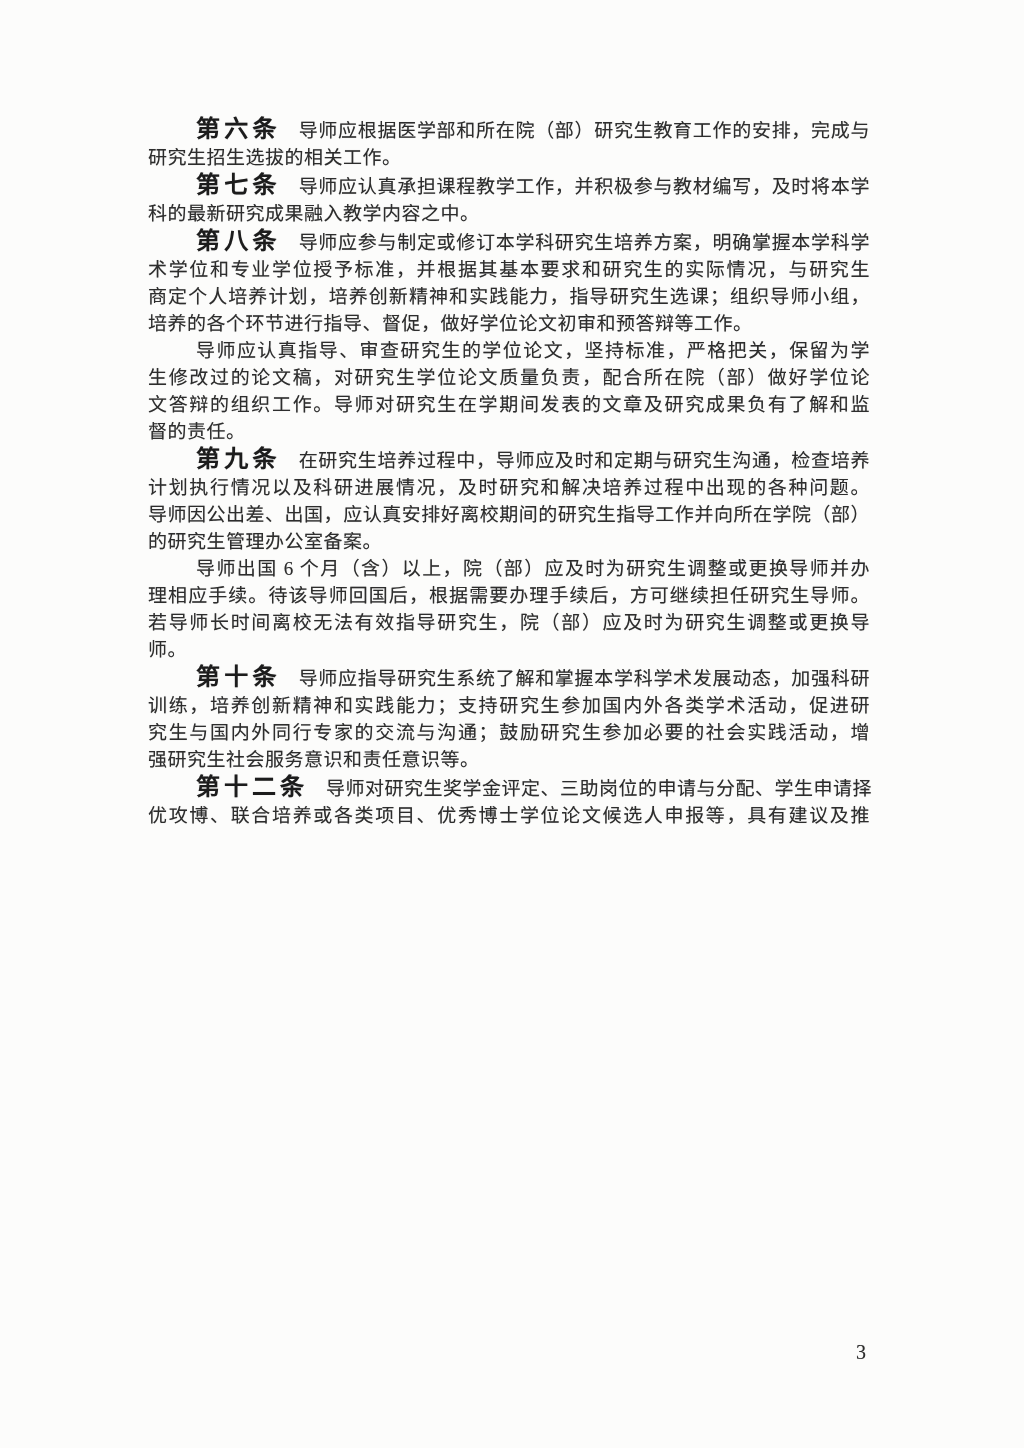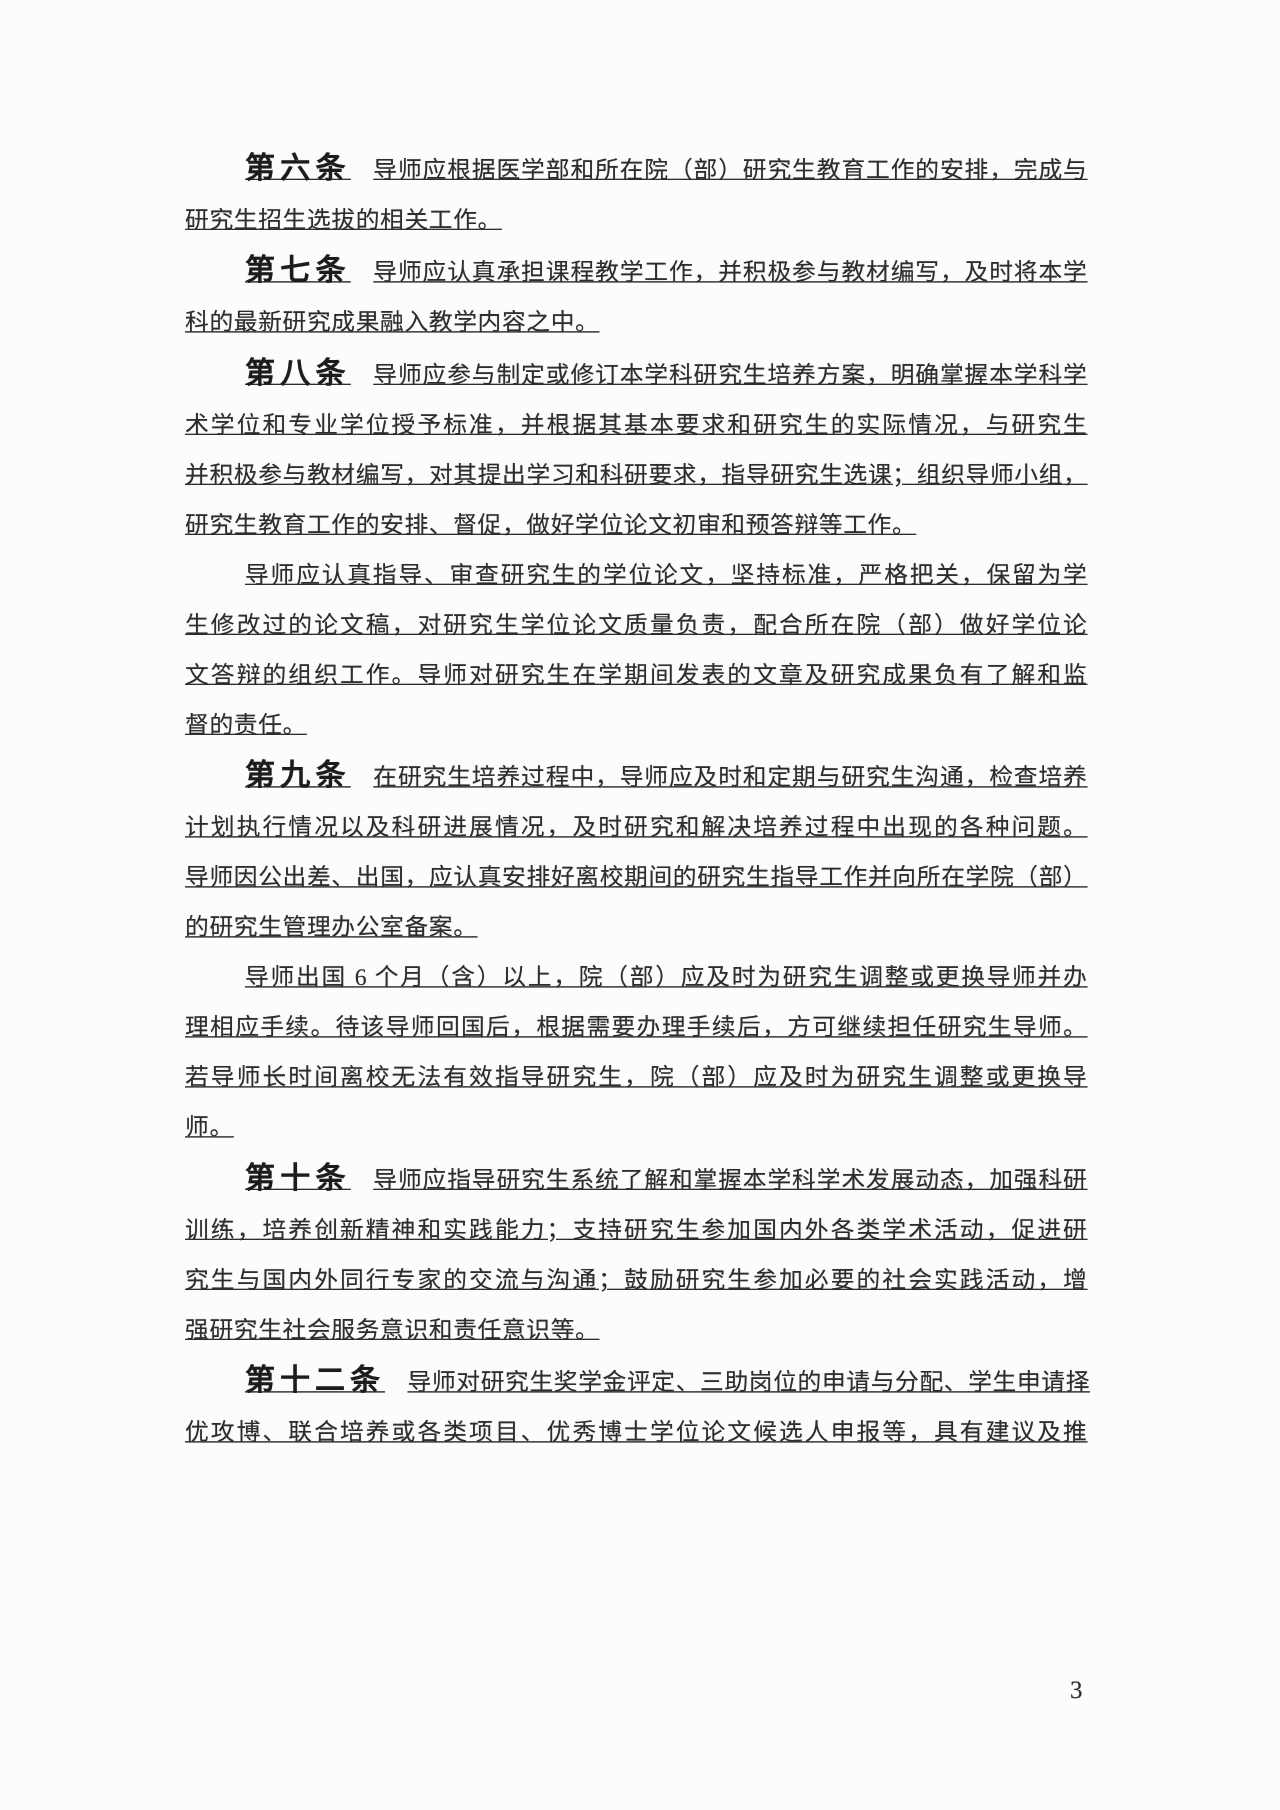--- a/index.html
+++ b/index.html
@@ -27,10 +27,9 @@
     margin: 0;
     padding: 0;
     font-size: 19px;
-    line-height: 40px;
+    line-height: 27px;
     letter-spacing: 0.5px;
     text-shadow: 0 0 0.7px rgba(70, 70, 70, 0.45);
-    text-decoration: underline;
   }
   .line {
     display: block;

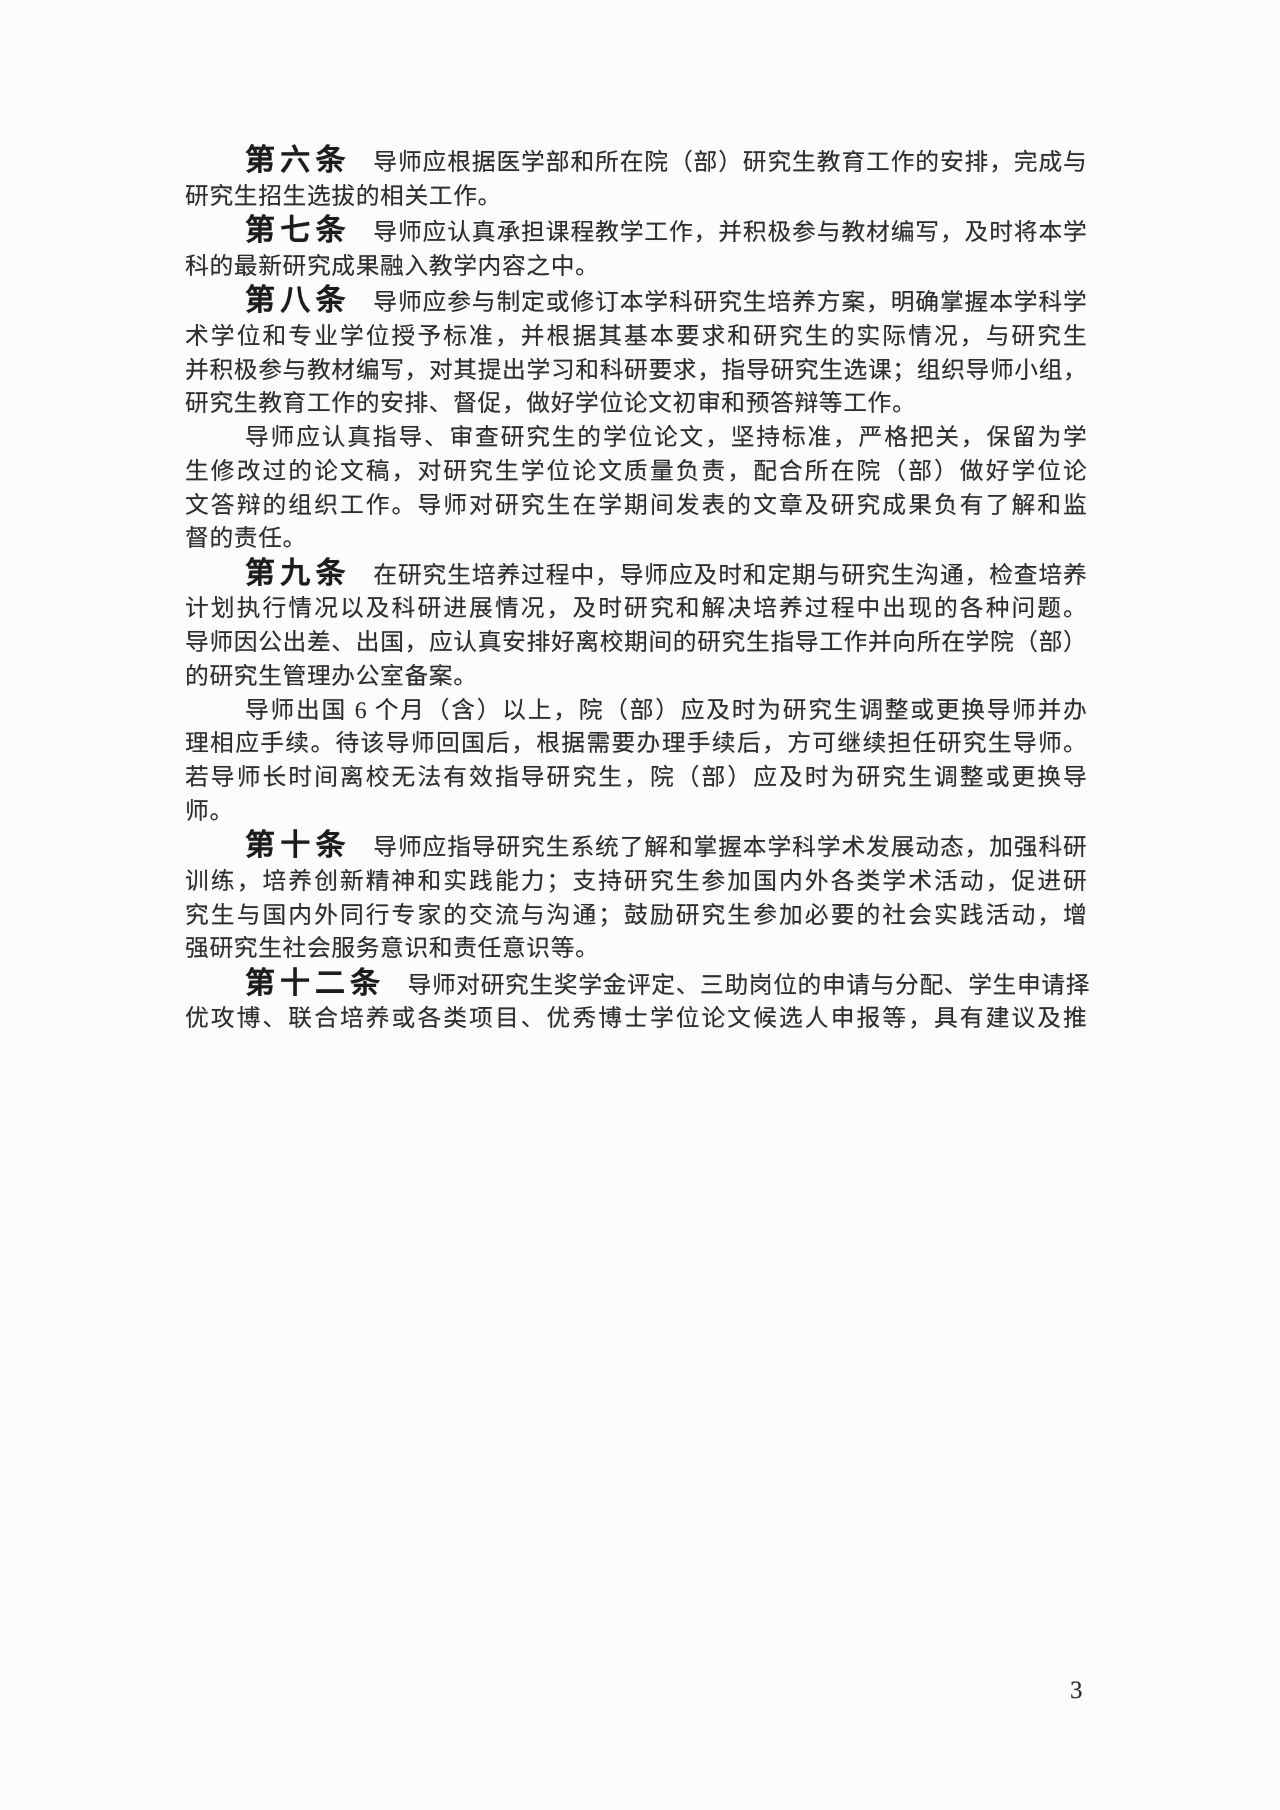--- a/index.html
+++ b/index.html
@@ -79,7 +79,7 @@
       <p class="para">
         <span class="line first"><b class="article">第八条</b>导师应参与制定或修订本学科研究生培养方案，明确掌握本学科学</span>
         <span class="line">术学位和专业学位授予标准，并根据其基本要求和研究生的实际情况，与研究生</span>
-        <span class="line">并积极参与教材编写，对其提出学习和科研要求，指导研究生选课；组织导师小组，</span>
+        <span class="line">商定个人培养计划，培养创新精神和实践能力，指导研究生选课；组织导师小组，</span>
         <span class="line end">研究生教育工作的安排、督促，做好学位论文初审和预答辩等工作。</span>
       </p>
       <p class="para">

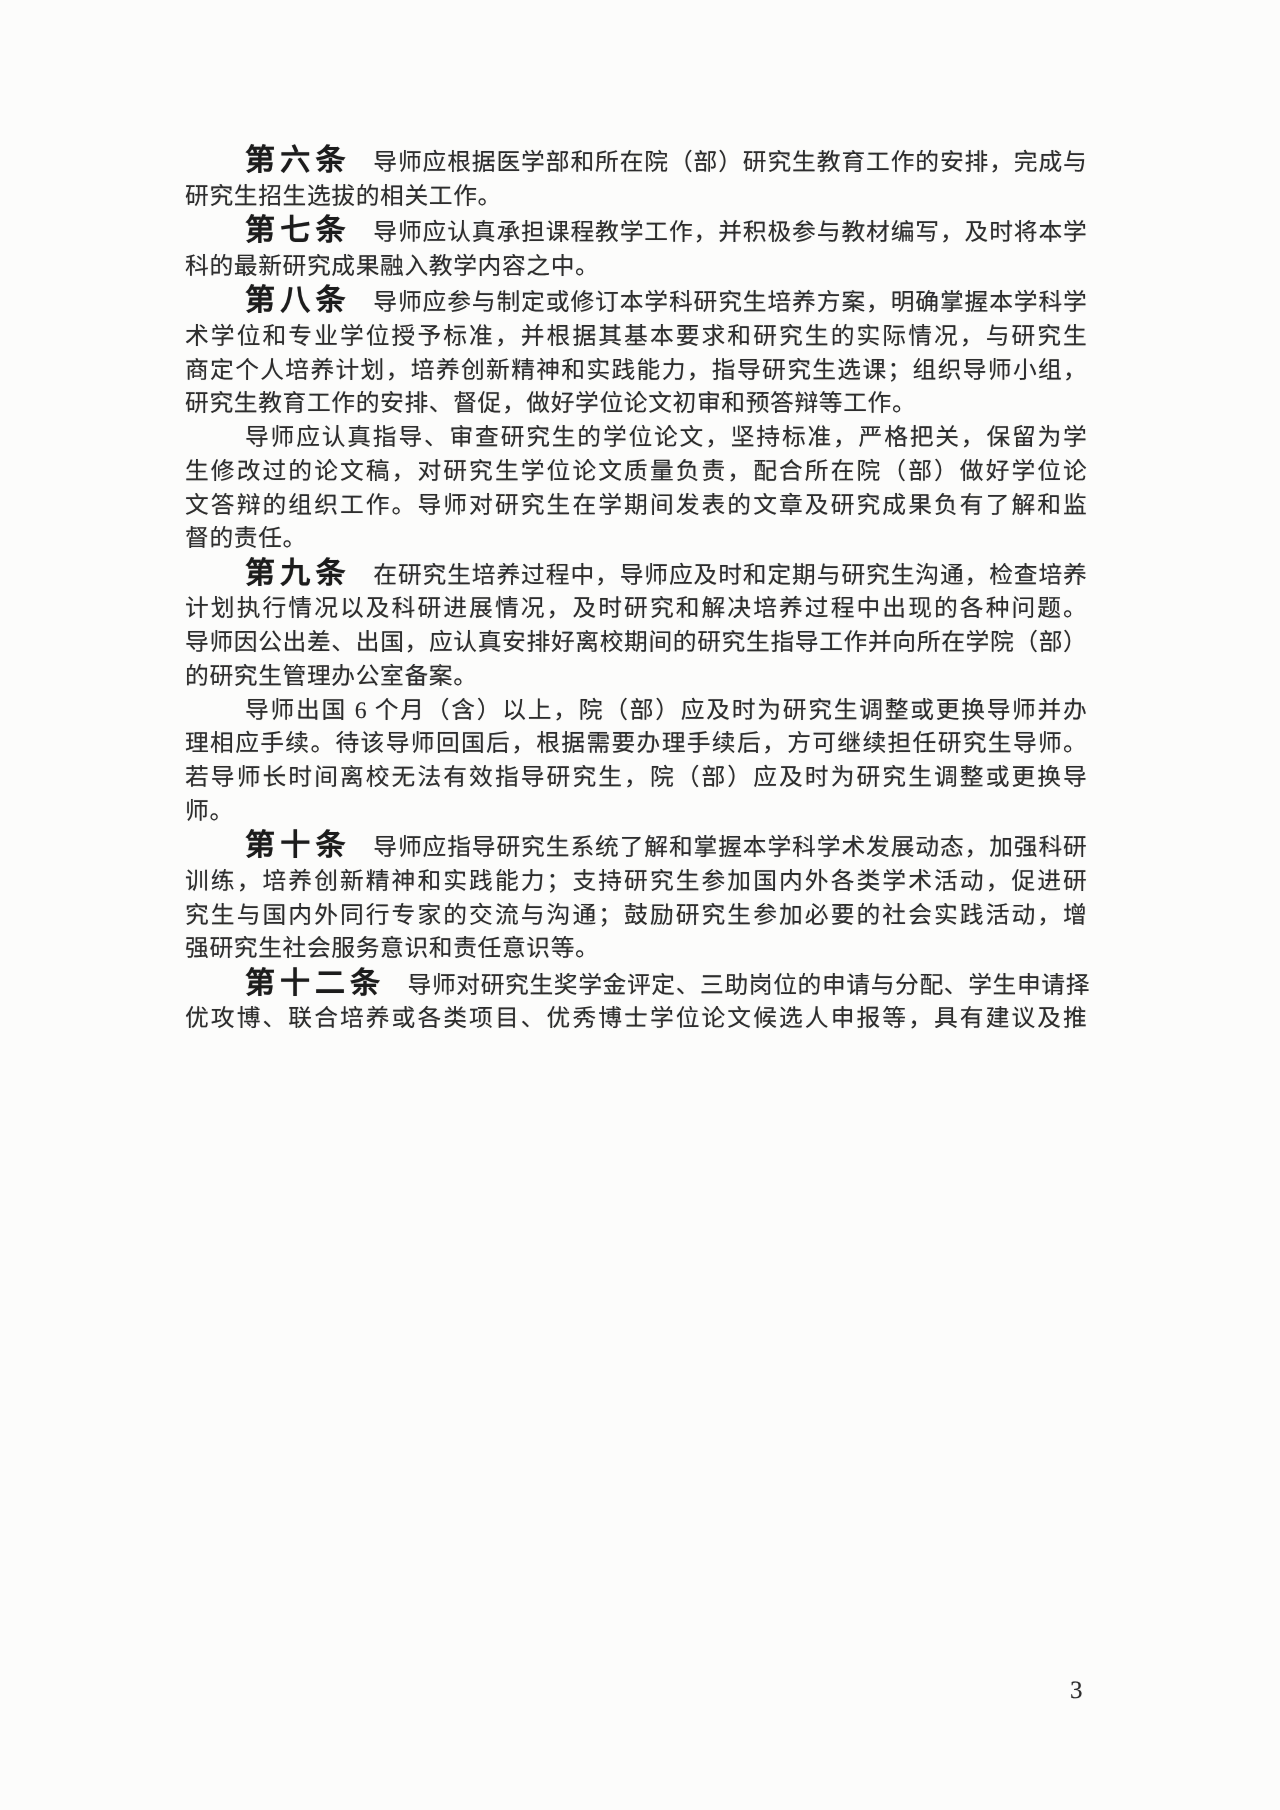--- a/index.html
+++ b/index.html
@@ -80,7 +80,7 @@
         <span class="line first"><b class="article">第八条</b>导师应参与制定或修订本学科研究生培养方案，明确掌握本学科学</span>
         <span class="line">术学位和专业学位授予标准，并根据其基本要求和研究生的实际情况，与研究生</span>
         <span class="line">商定个人培养计划，培养创新精神和实践能力，指导研究生选课；组织导师小组，</span>
-        <span class="line end">研究生教育工作的安排、督促，做好学位论文初审和预答辩等工作。</span>
+        <span class="line end">培养的各个环节进行指导、督促，做好学位论文初审和预答辩等工作。</span>
       </p>
       <p class="para">
         <span class="line first">导师应认真指导、审查研究生的学位论文，坚持标准，严格把关，保留为学</span>

